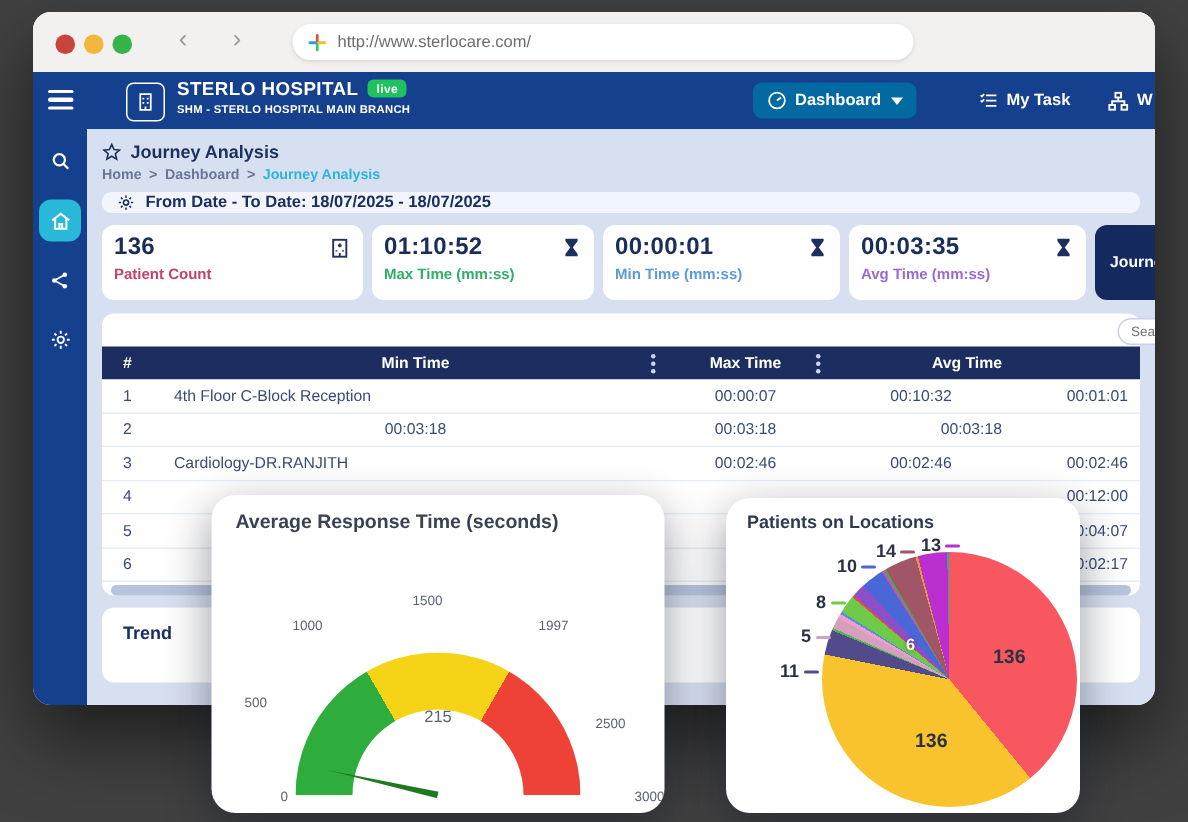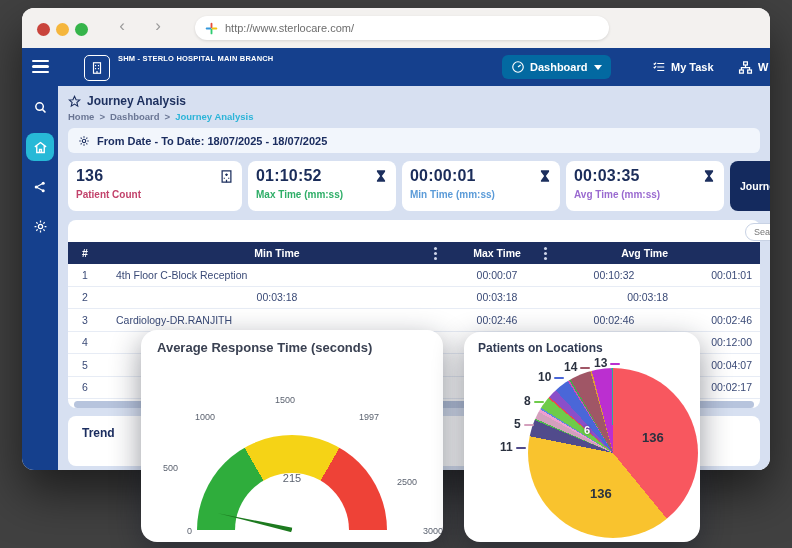--- a/index.html
+++ b/index.html
@@ -153,6 +153,10 @@
         </svg>
       </div>
       <div class="htitles">
+        <div class="hname">
+          <span>STERLO HOSPITAL</span>
+          <span class="live">live</span>
+        </div>
         <div class="hsub">SHM - STERLO HOSPITAL MAIN BRANCH</div>
       </div>
 

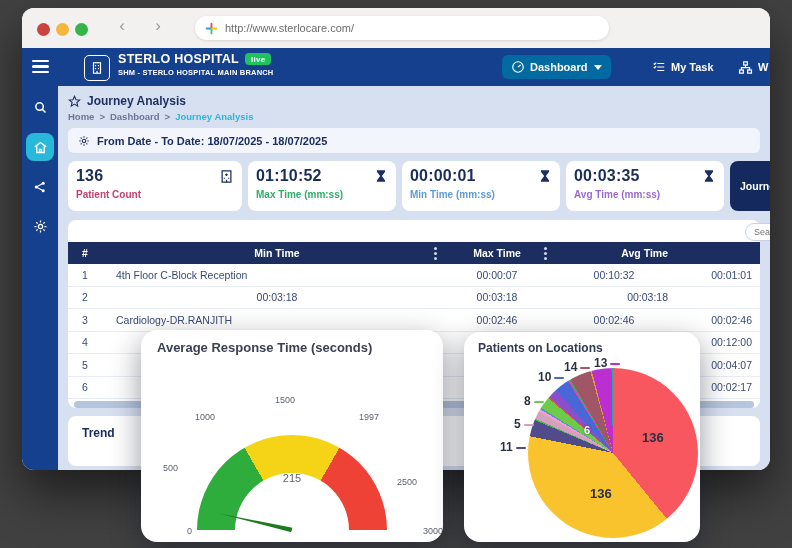--- a/index.html
+++ b/index.html
@@ -56,7 +56,7 @@
   .titlerow{display:flex;align-items:center;gap:6px;color:#1c2f5e;font-size:12px;font-weight:bold;}
   .breadcrumb{margin-top:3px;font-size:9.5px;color:#6a7694;display:flex;gap:5px;font-weight:bold;}
   .breadcrumb .active{color:#2cb4d8;}
-  .filterbar{margin-top:6px;width:692px;height:25px;background:#f2f6fc;border-radius:6px;display:flex;align-items:center;
+  .filterbar{margin-top:6px;width:692px;height:14px;background:#f2f6fc;border-radius:6px;display:flex;align-items:center;
     gap:7px;padding-left:10px;box-sizing:border-box;color:#1c2e60;font-size:11px;font-weight:bold;}
 
   .statsrow{margin-top:8px;display:flex;gap:6px;height:50px;}

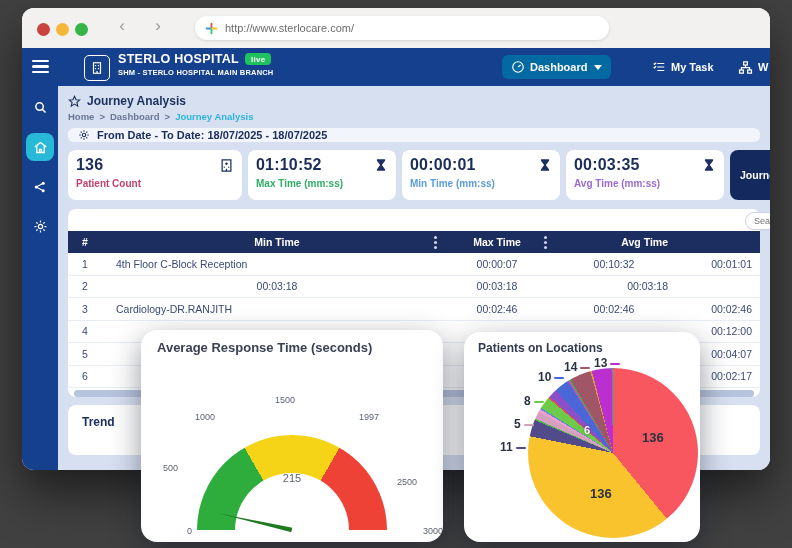--- a/index.html
+++ b/index.html
@@ -91,7 +91,7 @@
   
   .floatcard{position:absolute;background:#fff;border-radius:16px;box-shadow:0 10px 30px rgba(20,25,40,.45);overflow:hidden;margin-left:36px;}
   .gaugecard{left:105px;top:330px;width:302px;height:212px;}
-  .piecard{left:428px;top:332px;width:236px;height:210px;}
+  .piecard{left:448px;top:332px;width:236px;height:210px;}
   .cardtitle{position:absolute;left:16px;top:10px;font-size:13px;font-weight:bold;color:#3a4152;}
   .pietitle{left:14px;top:9px;font-size:12px;color:#303a52;}
 

